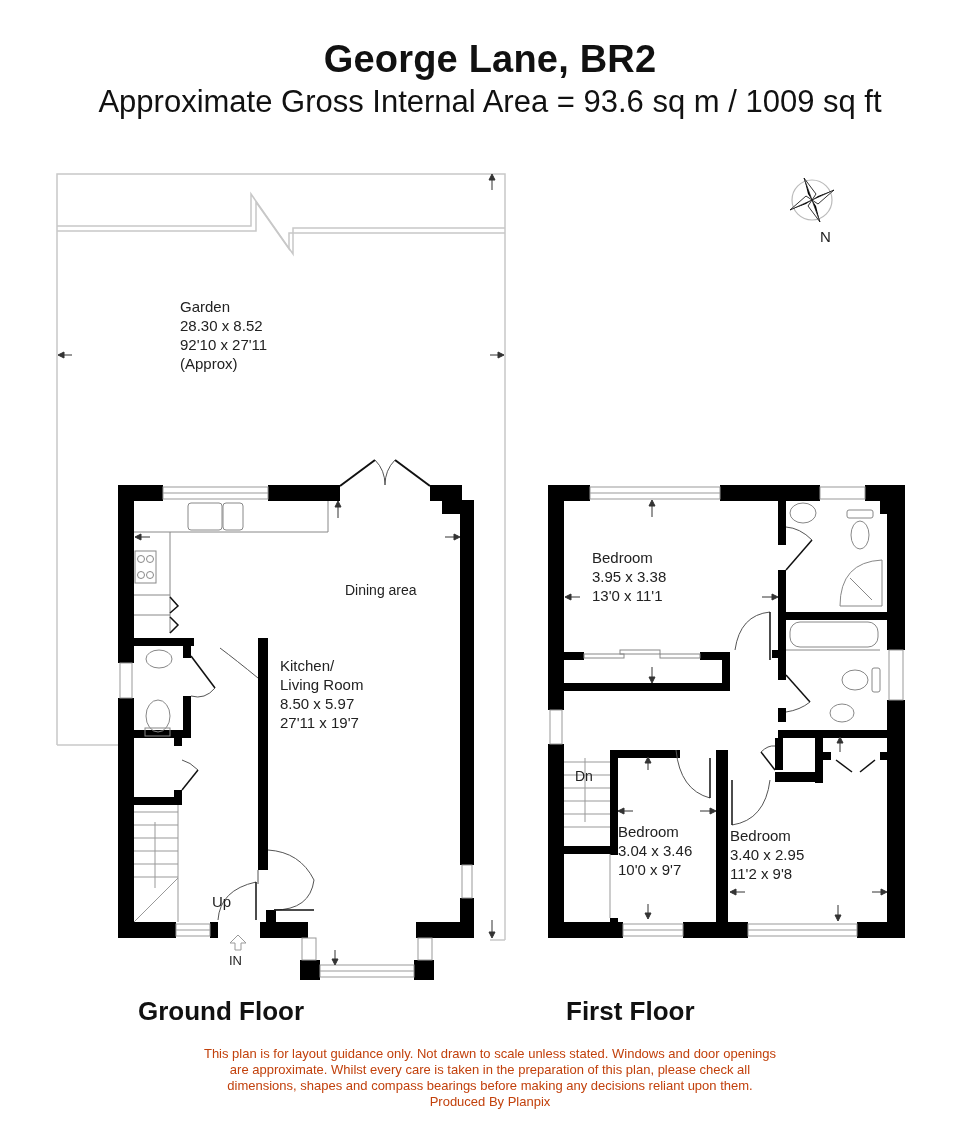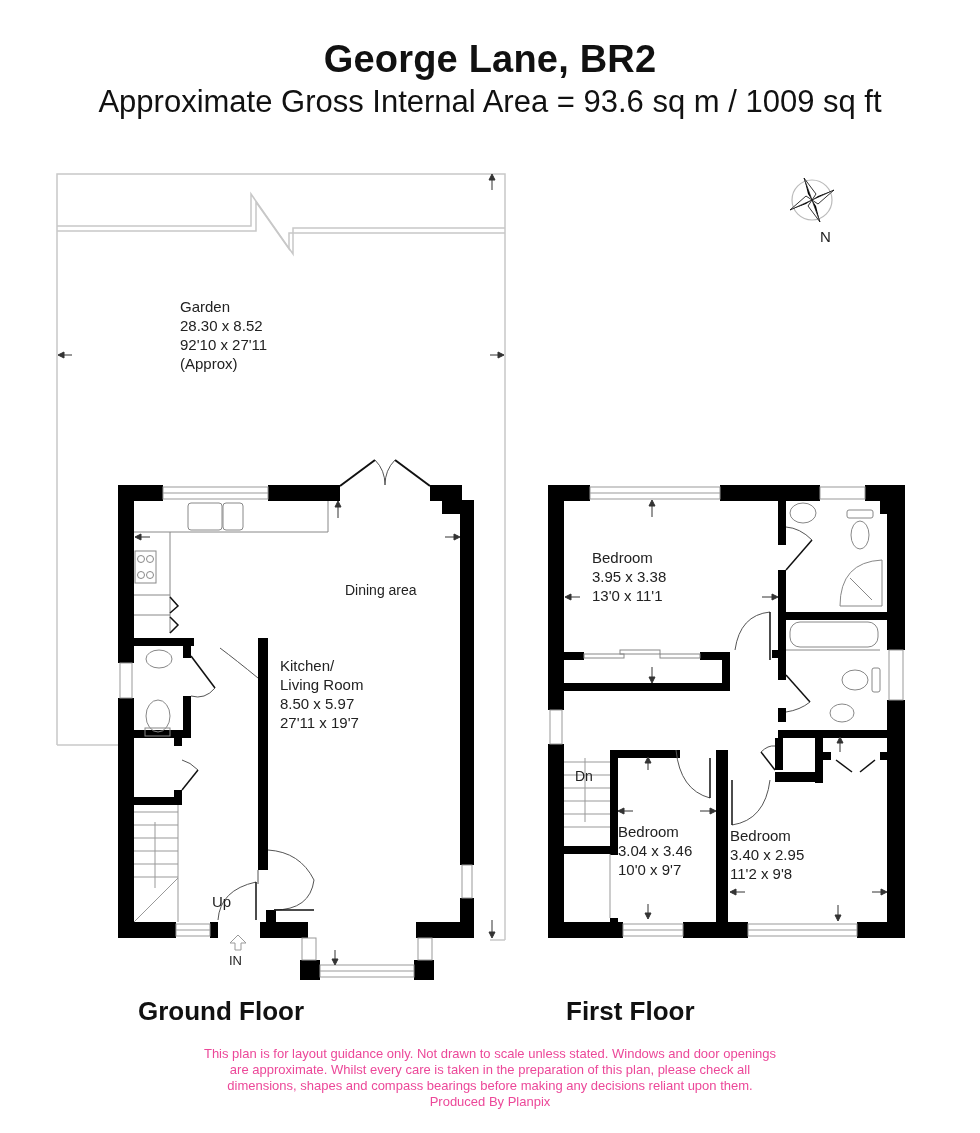--- a/index.html
+++ b/index.html
@@ -10,7 +10,7 @@
   .lbl { position:absolute; font-size:15px; line-height:19px; color:#222; }
   .lbl-bold { position:absolute; font-size:14px; font-weight:normal; color:#222; }
   .floor { position:absolute; font-weight:bold; font-size:26px; top:996px;margin-left:20px; }
-  .disc { position:absolute; left:0; width:980px; top:1046px; text-align:center; font-size:13px; line-height:16px; color:#ec4899; }
+  .disc { position:absolute; left:0; width:980px; top:1046px; text-align:center; font-size:13px; line-height:16px; color:#c2410c; }
   .small { position:absolute; font-size:14px; color:#222; }
 </style>
 </head>

